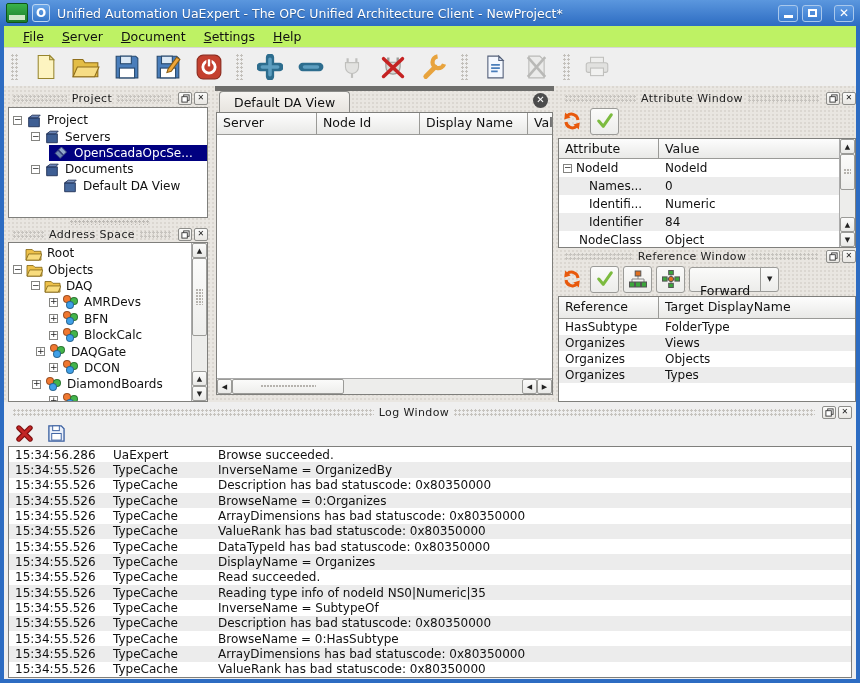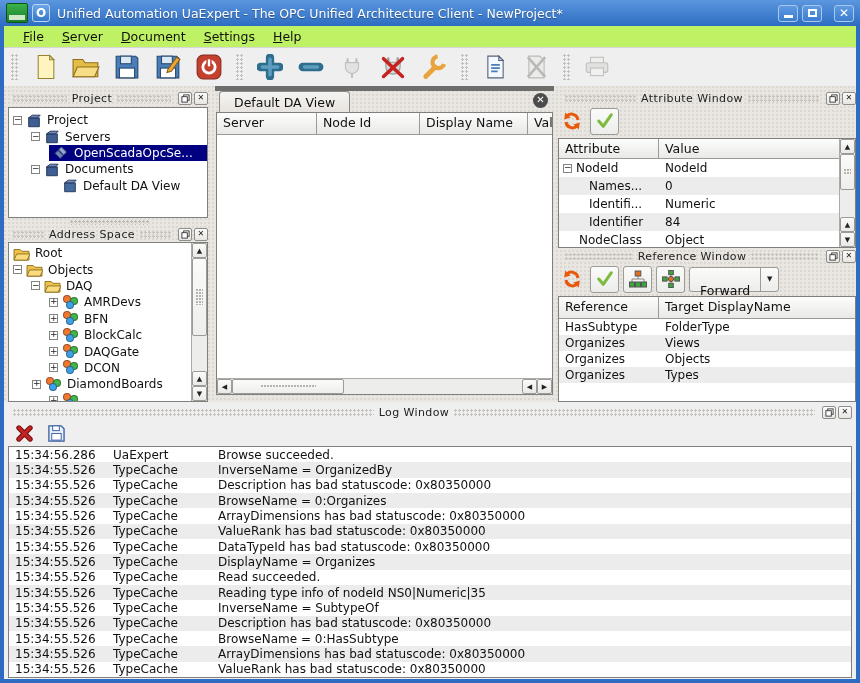--- a/index.html
+++ b/index.html
@@ -291,7 +291,7 @@
     </div>
 </div>
 <div class="box" style="left:8px;top:242px;width:200px;height:160px;padding-top:2px;">
-  <div class="trow" style="padding-left:4px">
+  <div class="trow" style="padding-left:16px">
       <svg class="tico" width="17" height="15" viewBox="0 0 19 17">
         <path d="M1 4h7l2 2h8v10H1z" fill="#eec14a" stroke="#8a6d1d"></path>
         <path d="M1 16l3-7h15l-3 7z" fill="#f8dc7e" stroke="#8a6d1d"></path>

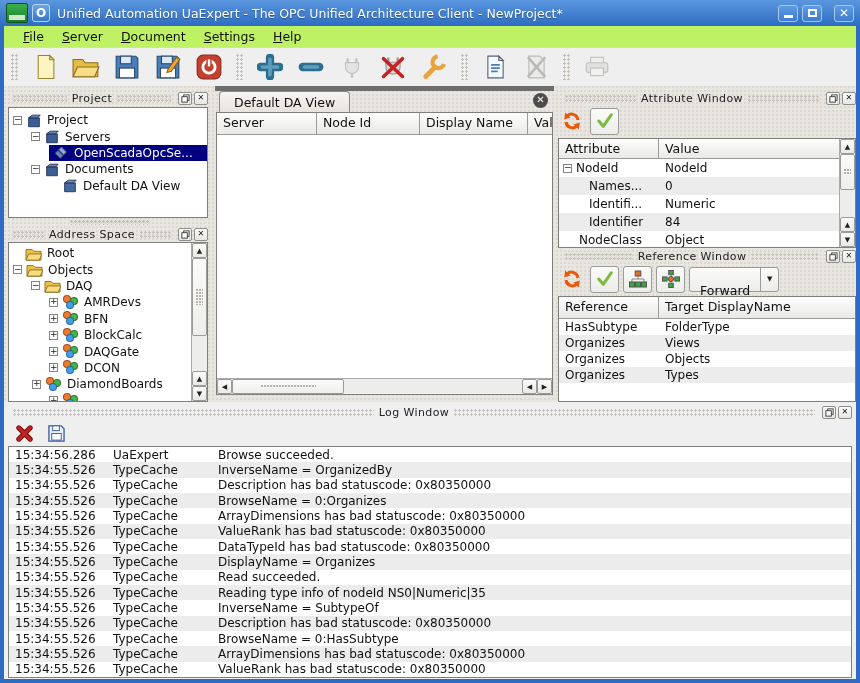--- a/index.html
+++ b/index.html
@@ -341,7 +341,7 @@
       </span>
       <span>BlockCalc</span>
     </div>
-  <div class="trow" style="padding-left:40px">
+  <div class="trow" style="padding-left:27px">
       <span class="exp p"></span>
       <span class="gearwrap">
         <i class="g1"></i>

